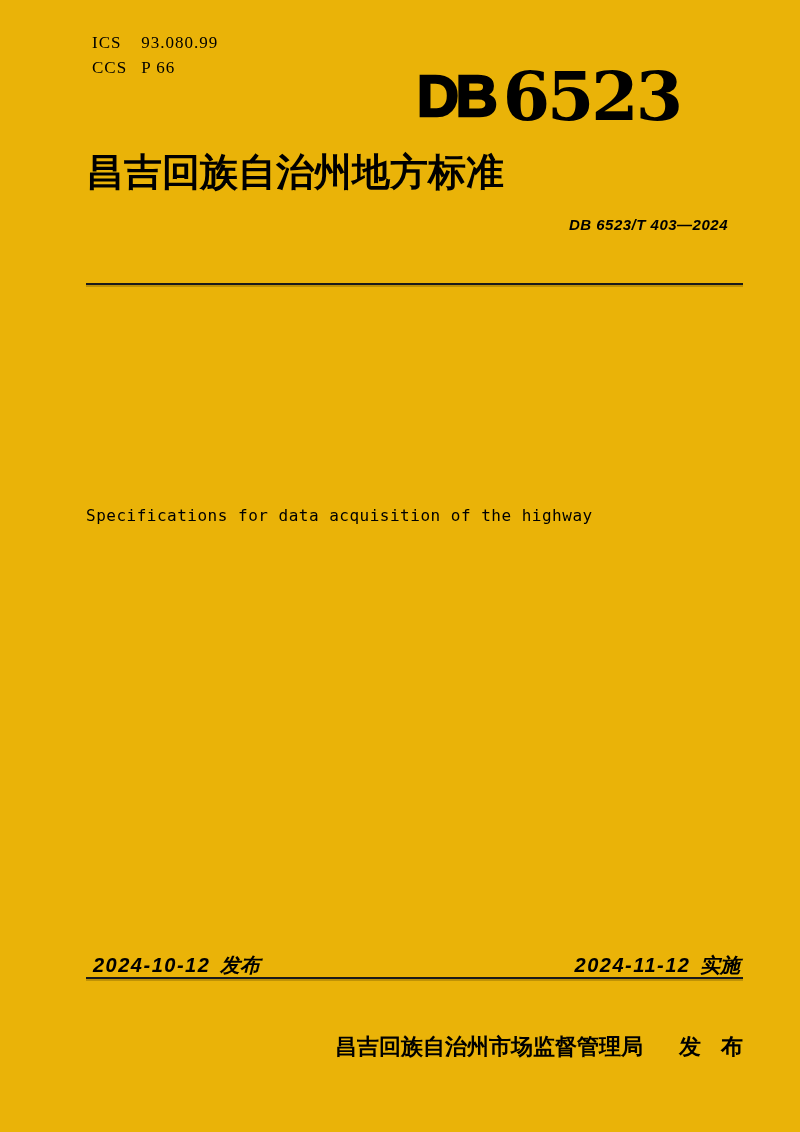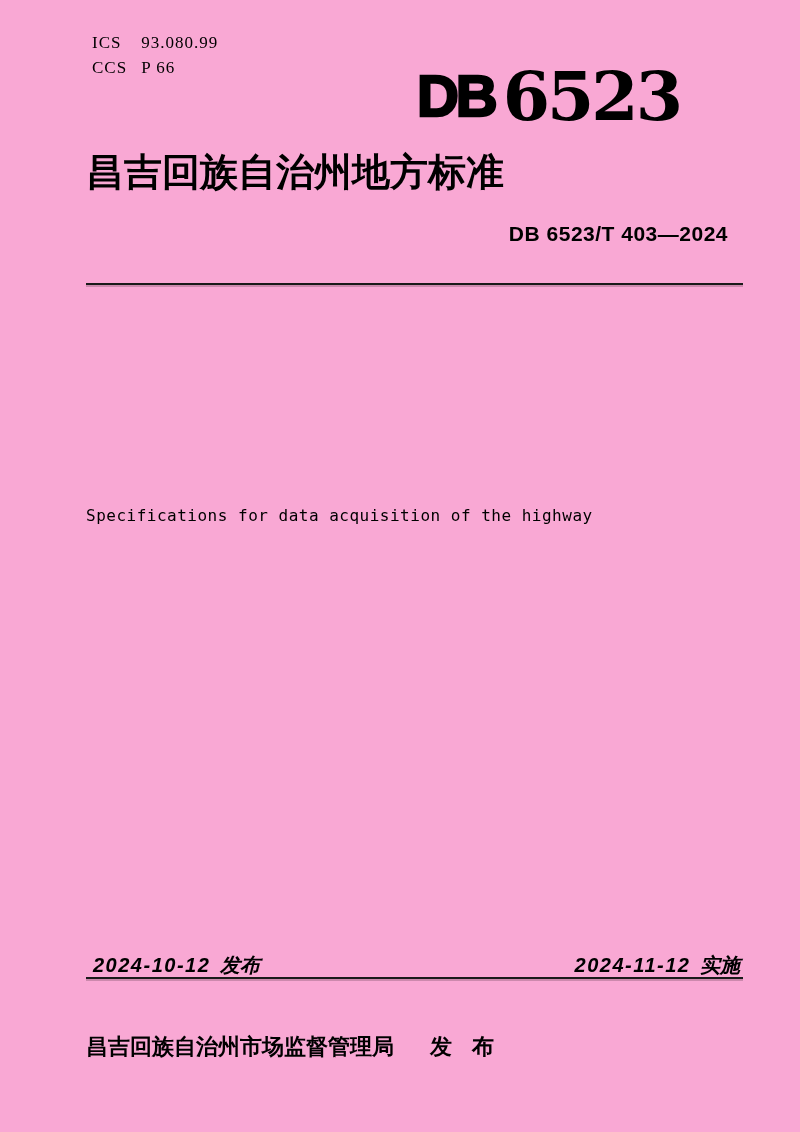--- a/index.html
+++ b/index.html
@@ -11,7 +11,7 @@
     position: relative;
     width: 800px;
     height: 1132px;
-    background: #f9a8d4;
+    background: #eab308;
     color: #000000;
     font-family: "Liberation Sans", sans-serif;
     overflow: hidden;

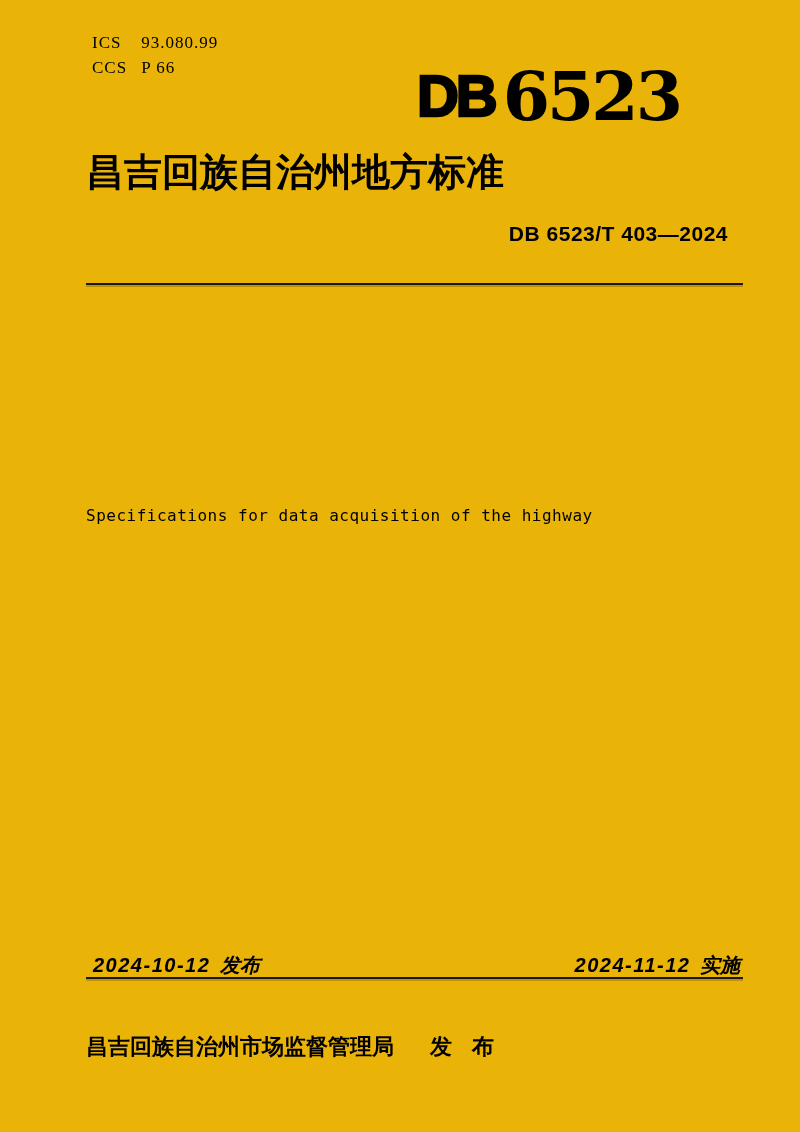--- a/index.html
+++ b/index.html
@@ -71,10 +71,11 @@
   .std-no {
     position: absolute;
     right: 72px;
-    top: 222px;
-    font-size: 21px;
+    top: 216px;
+    font-size: 15px;
     font-weight: bold;
     letter-spacing: 0.5px;
+    font-style: italic;
   }
   .rule {
     position: absolute;

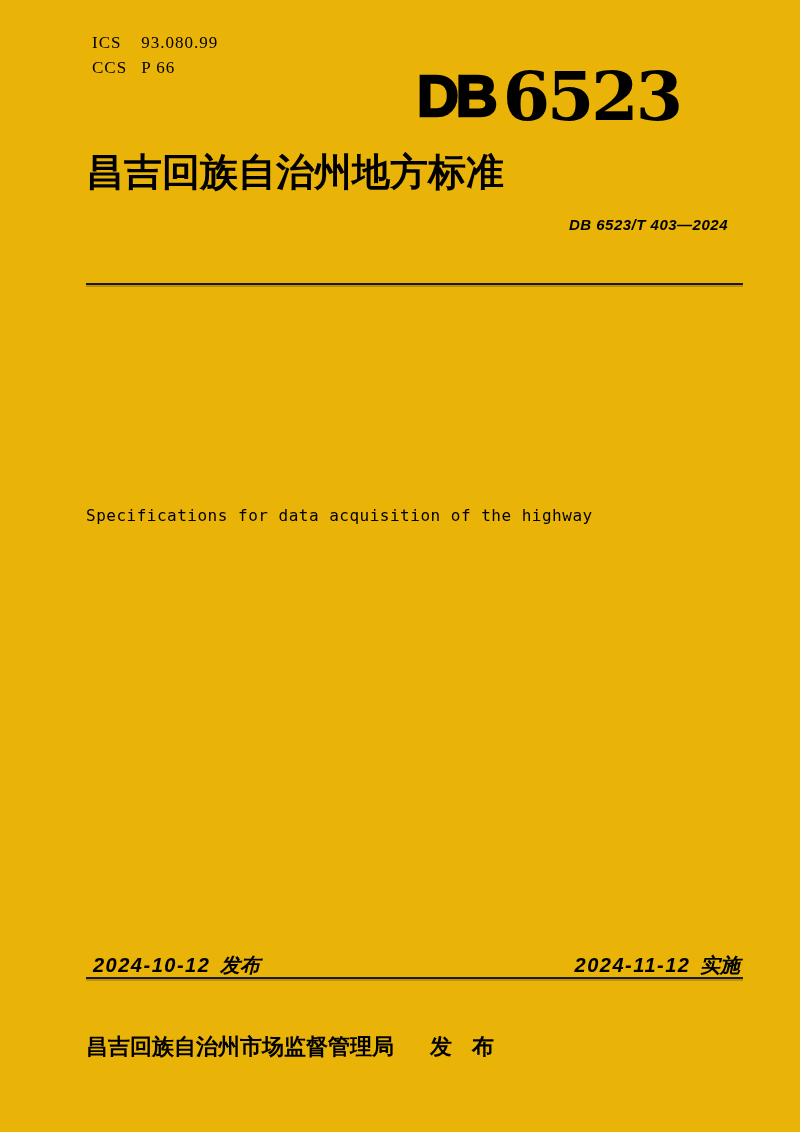--- a/index.html
+++ b/index.html
@@ -127,7 +127,7 @@
     left: 86px;
     top: 1032px;
     width: 657px;
-    text-align: left;
+    text-align: right;
     font-size: 22px;
     font-weight: bold;
     white-space: nowrap;

